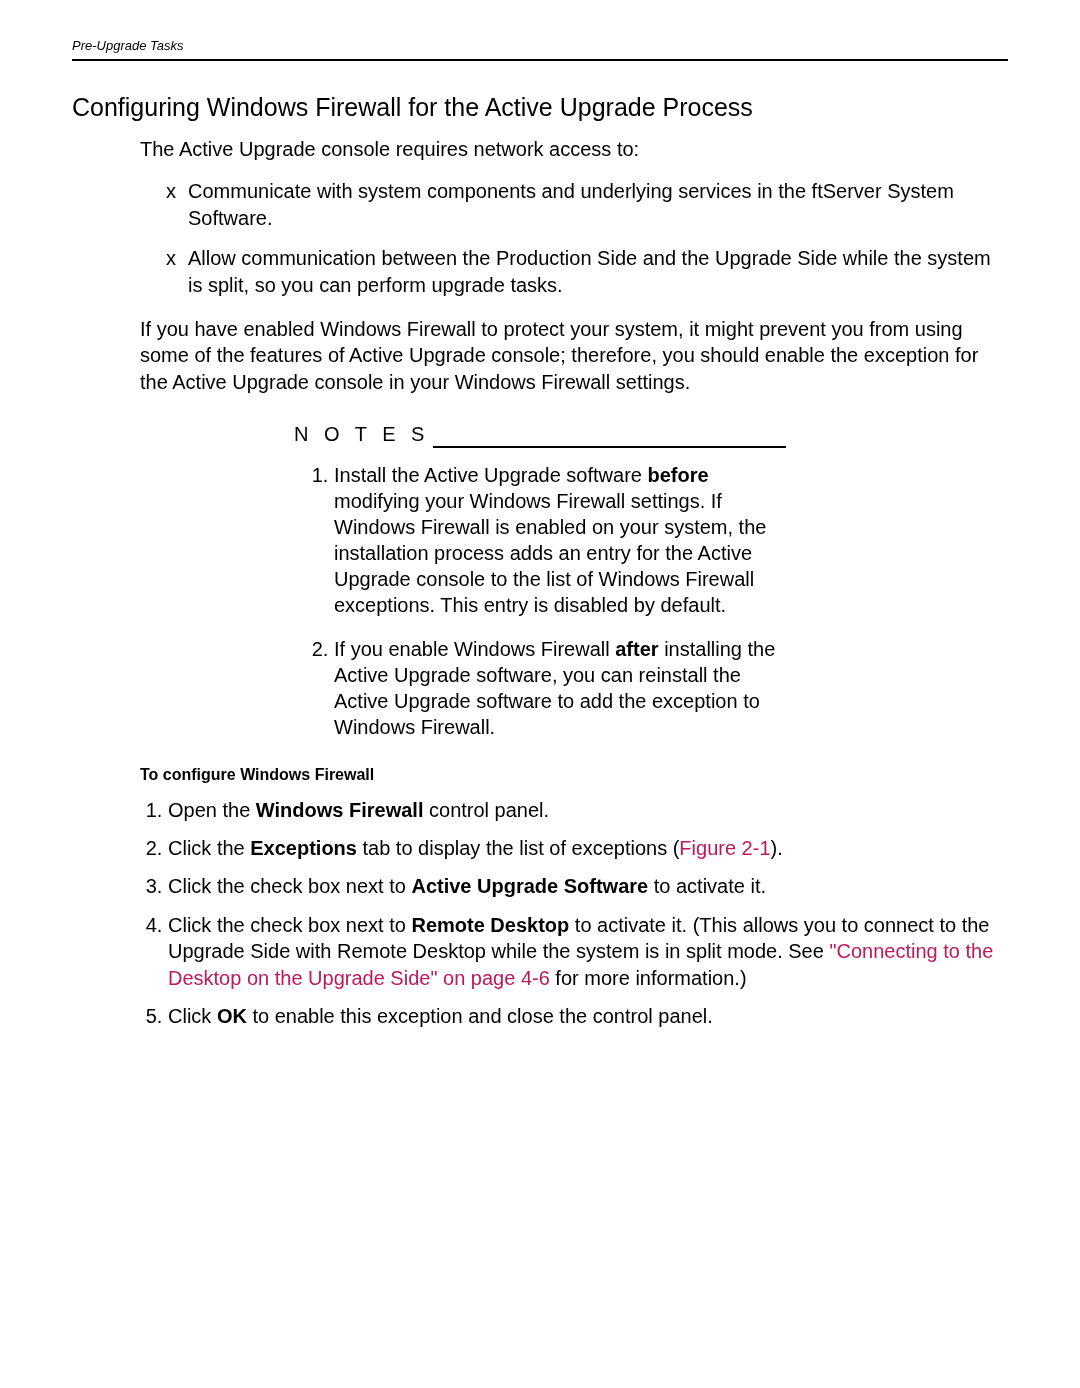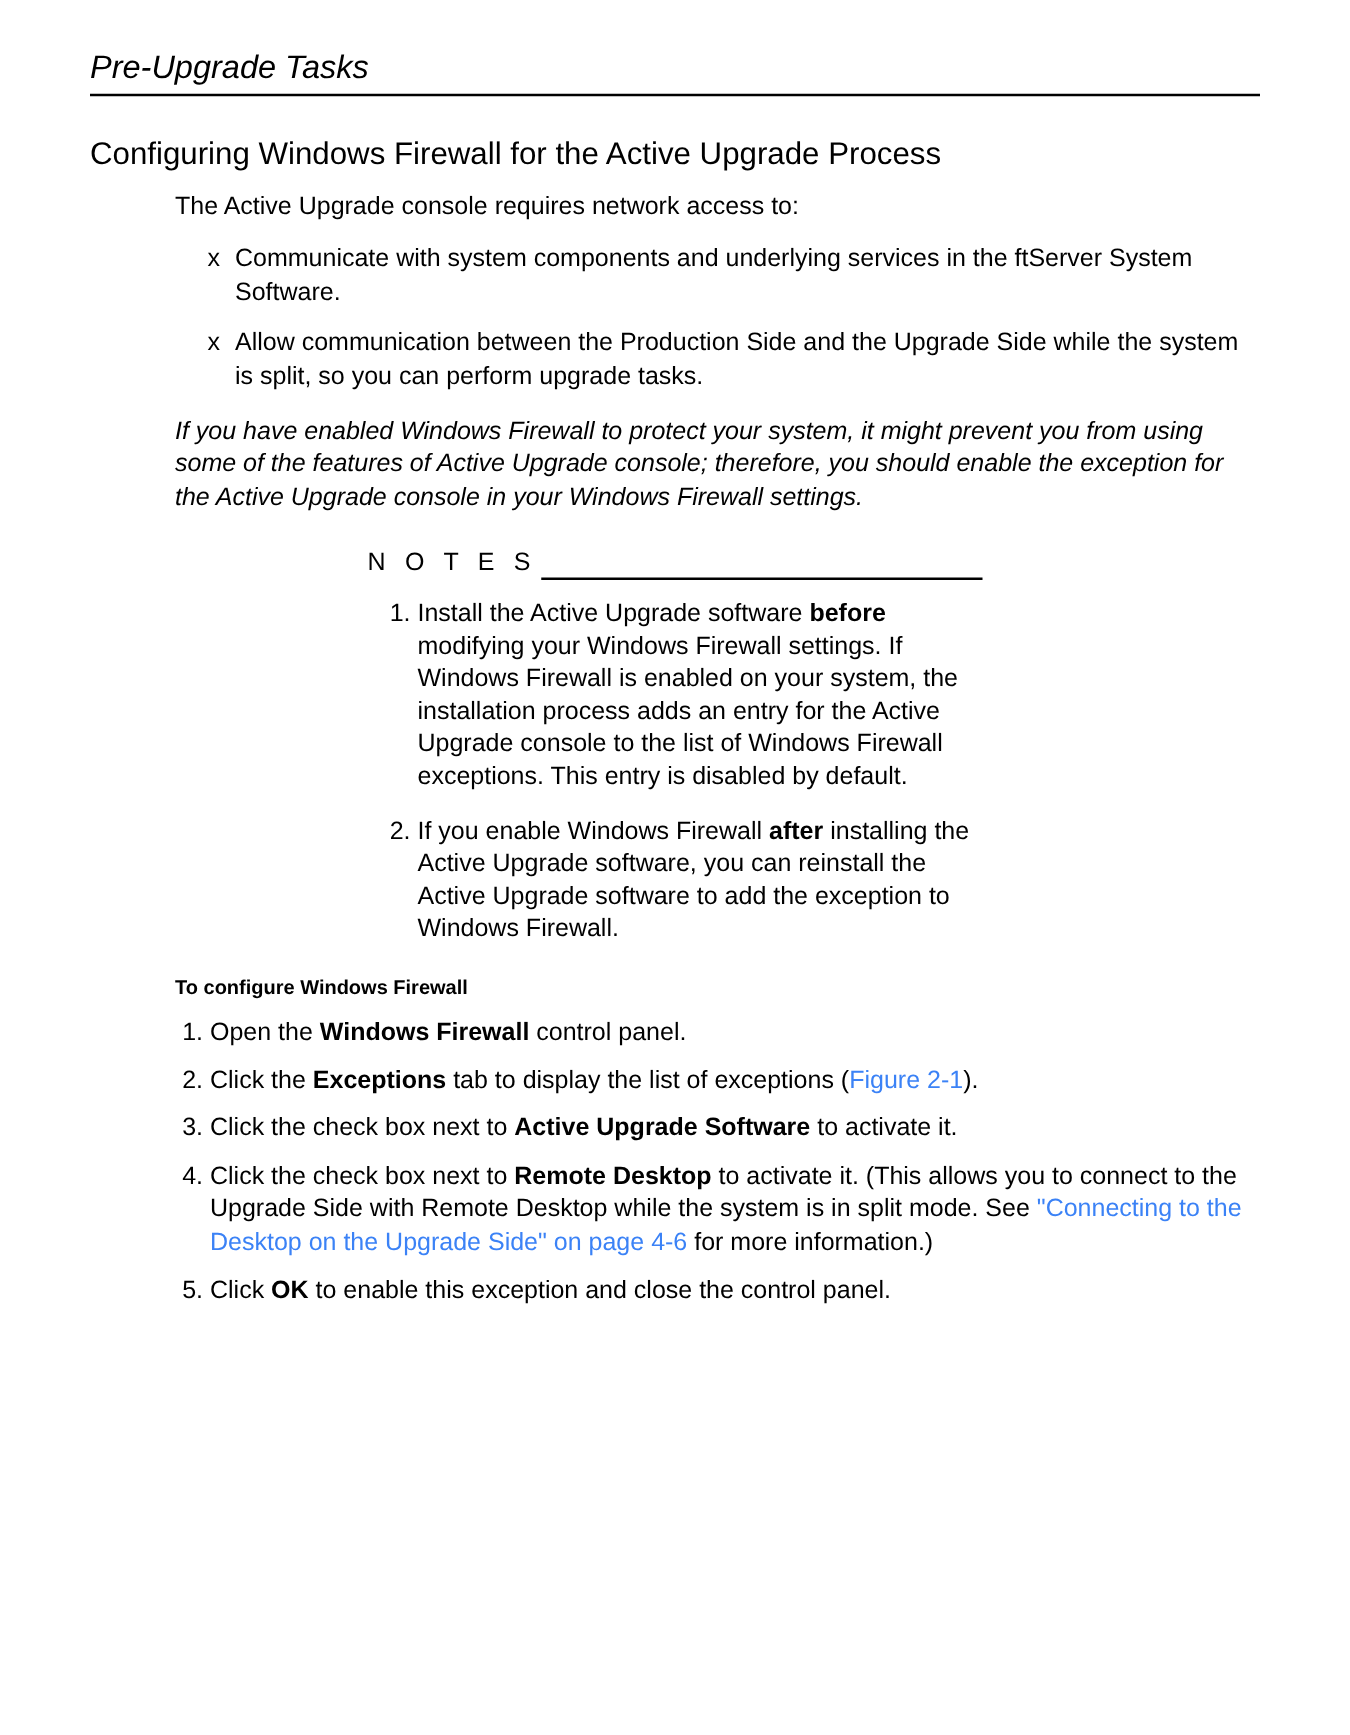--- a/index.html
+++ b/index.html
@@ -21,7 +21,7 @@
   }
   .running-head {
     font-style: italic;
-    font-size: 26px;
+    font-size: 13px;
     padding-bottom: 6px;
     border-bottom: 2px solid #000;
     margin-bottom: 32px;

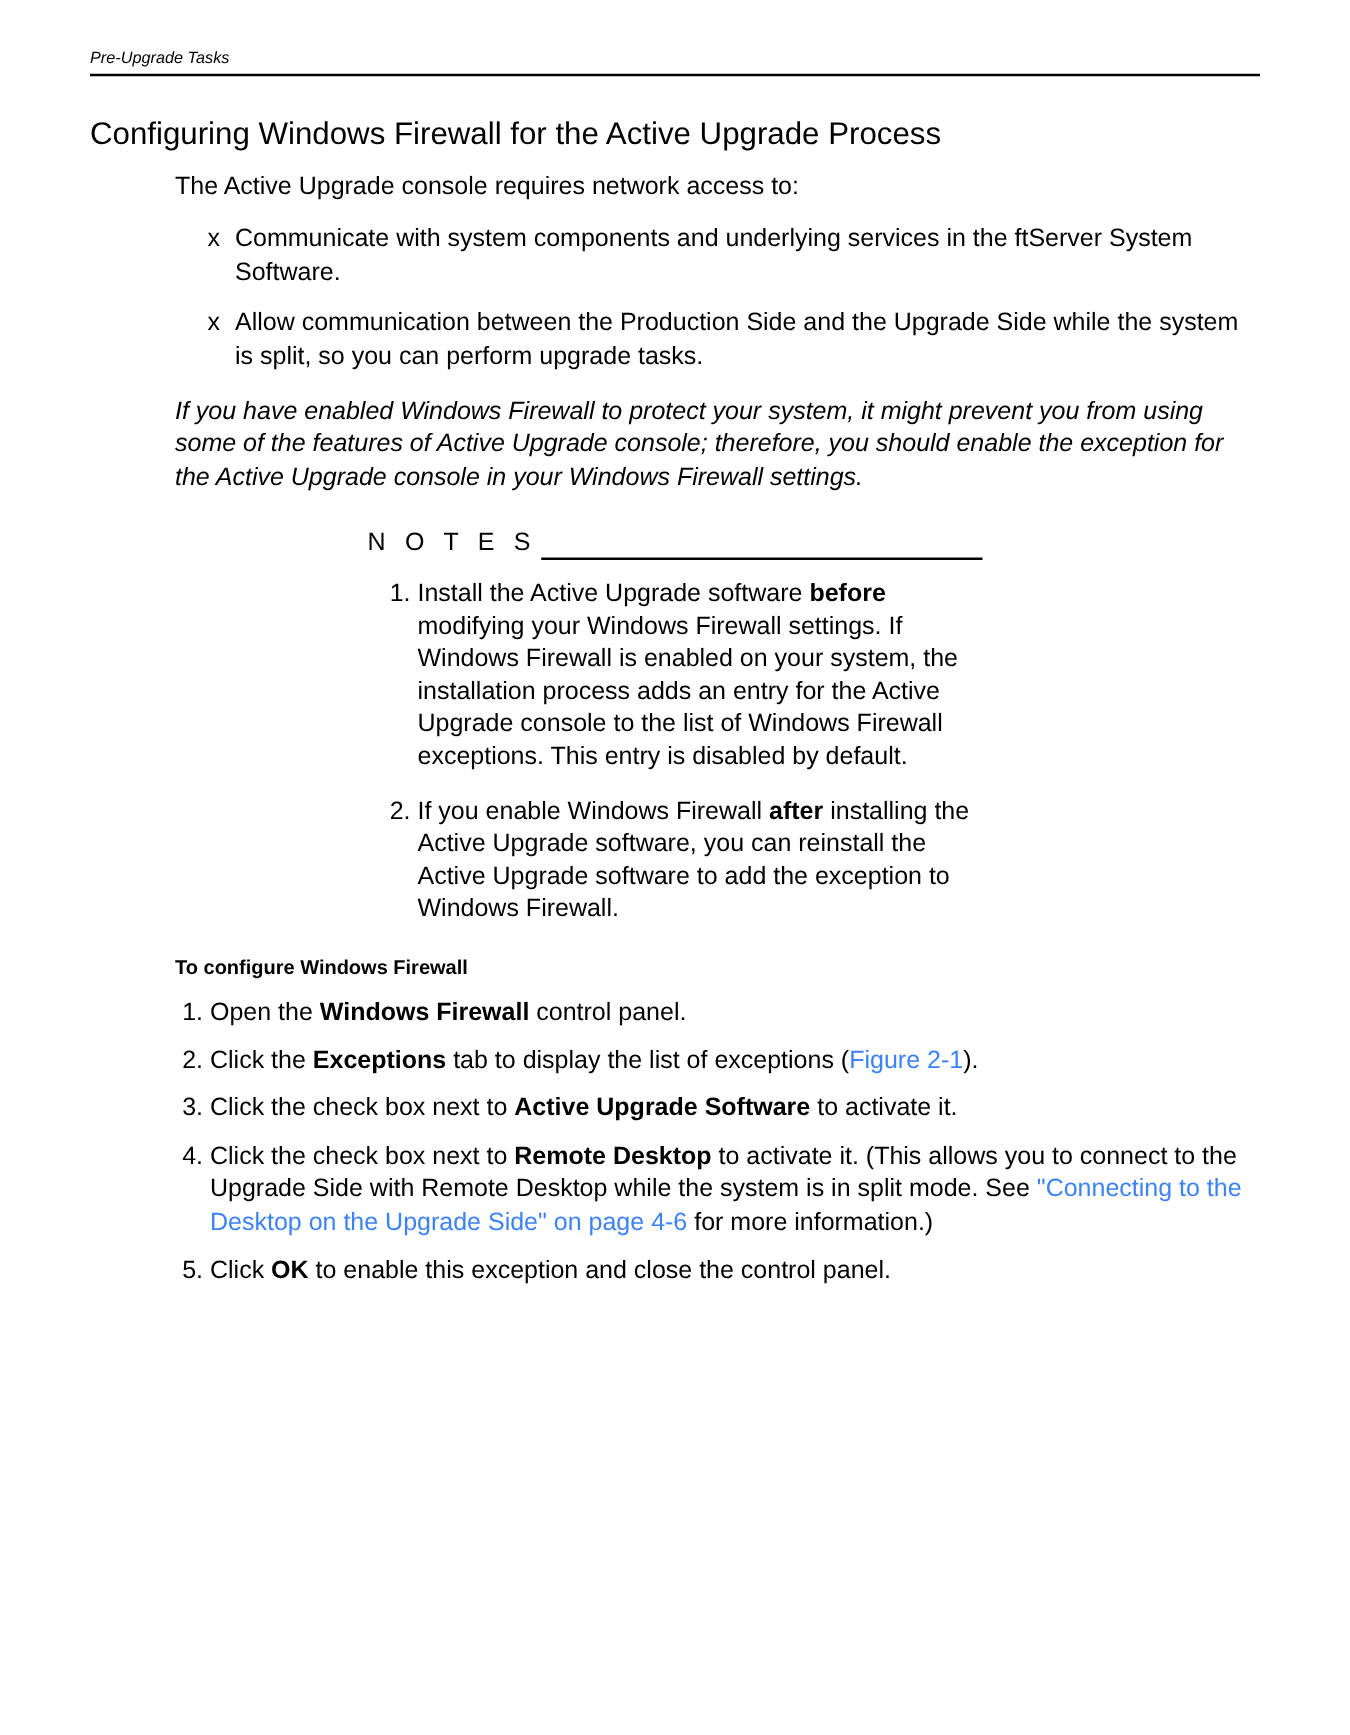--- a/index.html
+++ b/index.html
@@ -56,7 +56,6 @@
   }
   .para {
     margin: 0 0 18px 0;
-    font-style: italic;
   }
   .notes-block {
     margin: 26px 0 24px 154px;

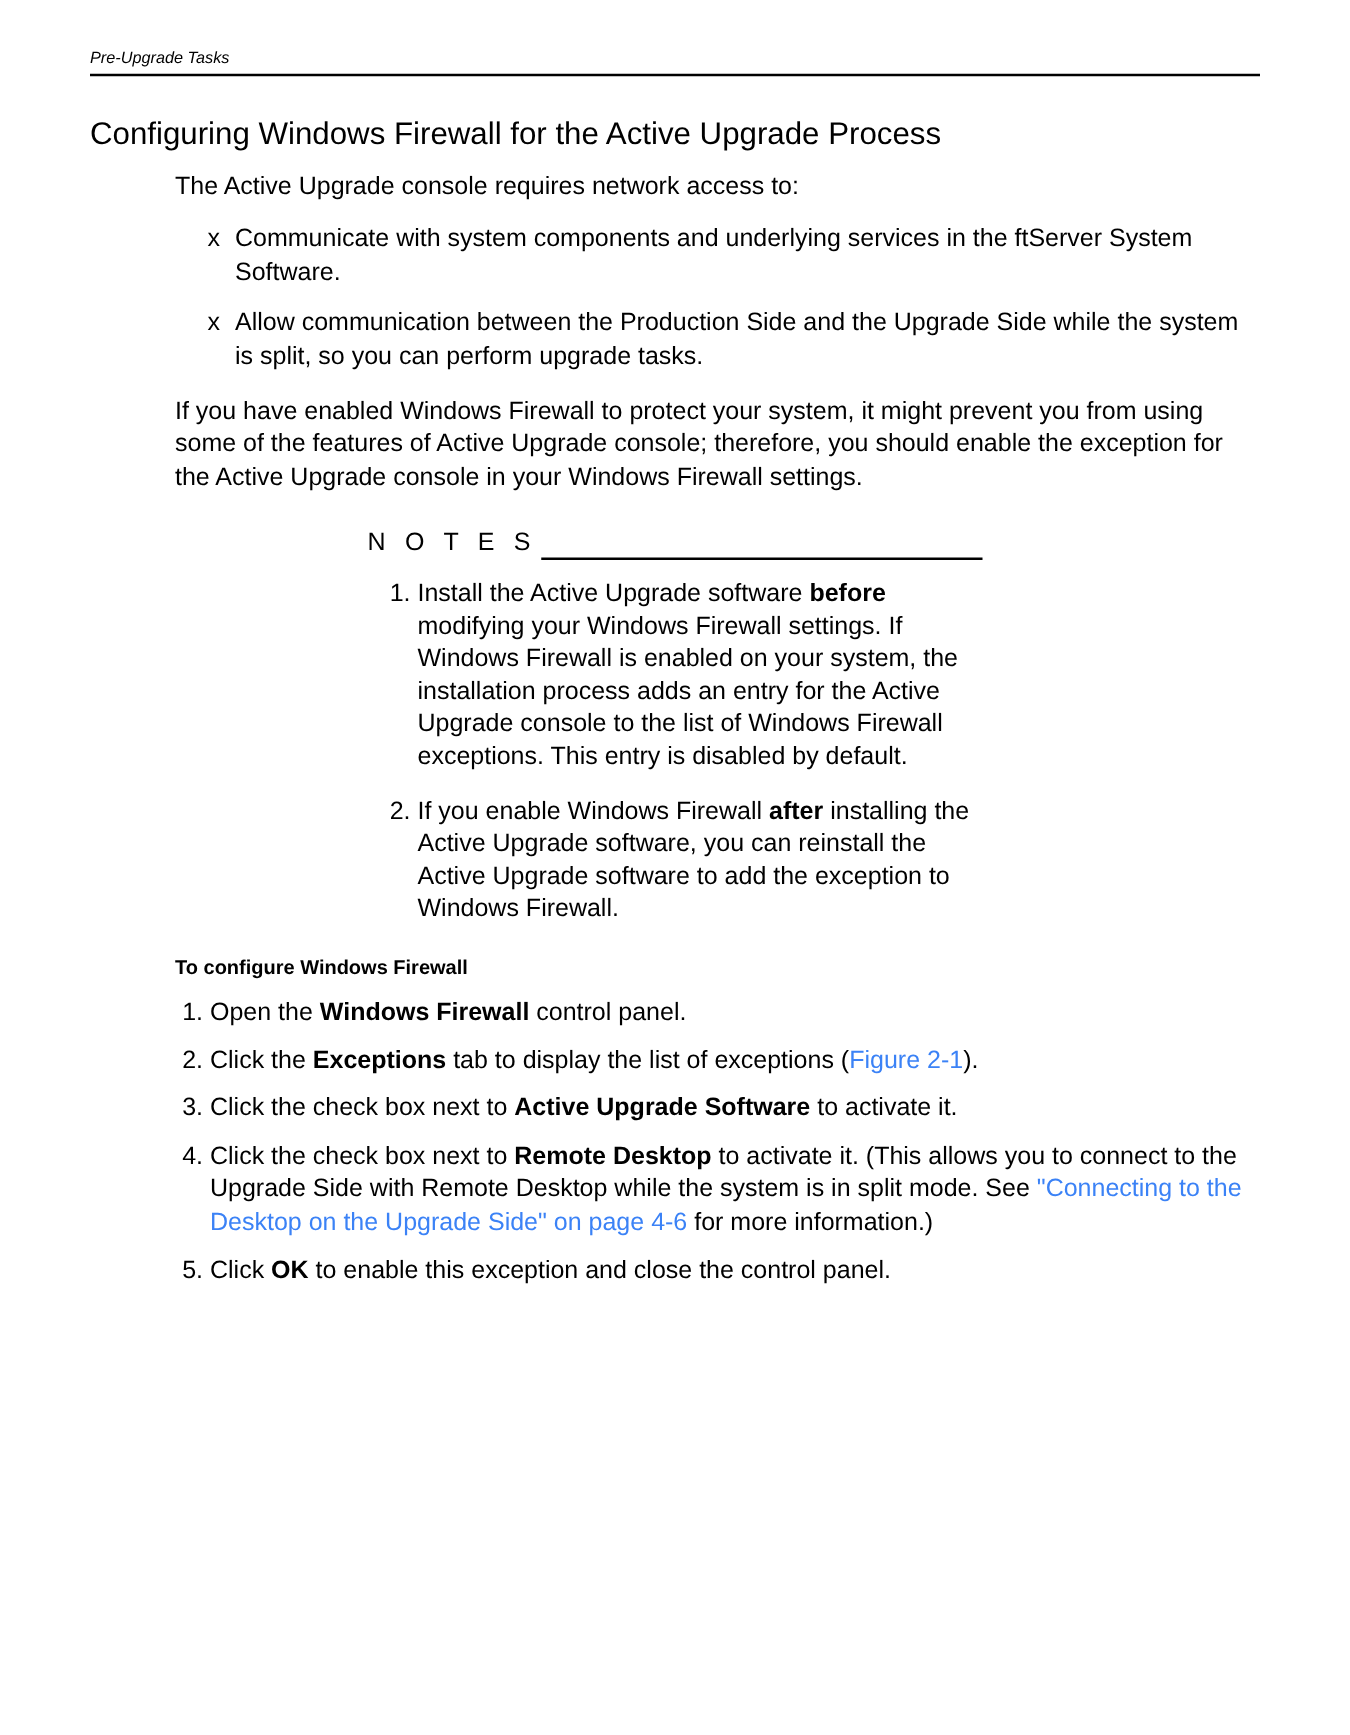--- a/index.html
+++ b/index.html
@@ -100,7 +100,7 @@
     line-height: 1.32;
   }
   .link {
-    color: #3b82f6;
+    color: #be185d;
     margin-top: 40px;
   }
   .footer {

